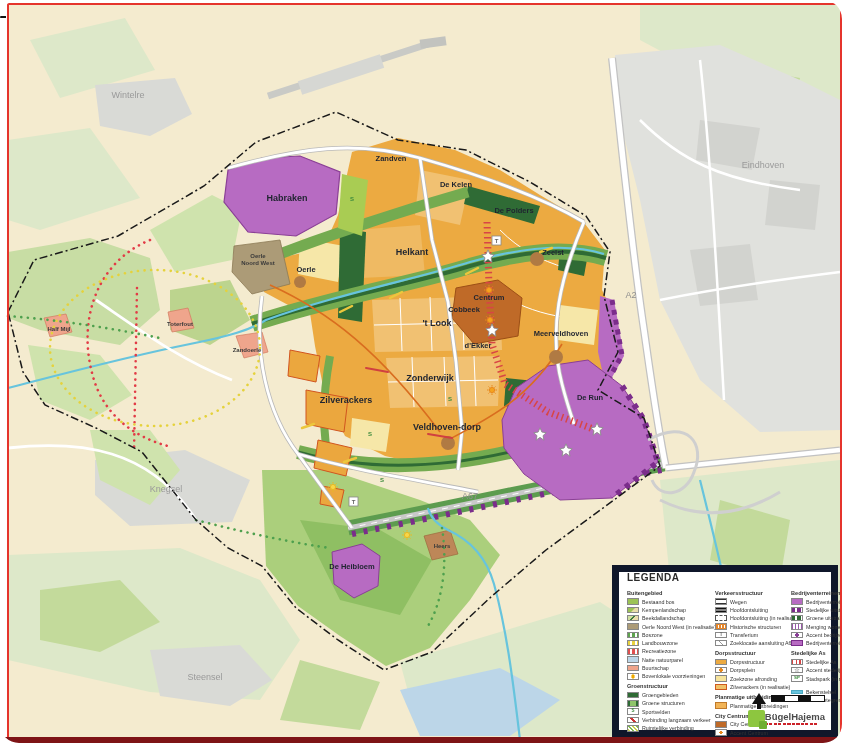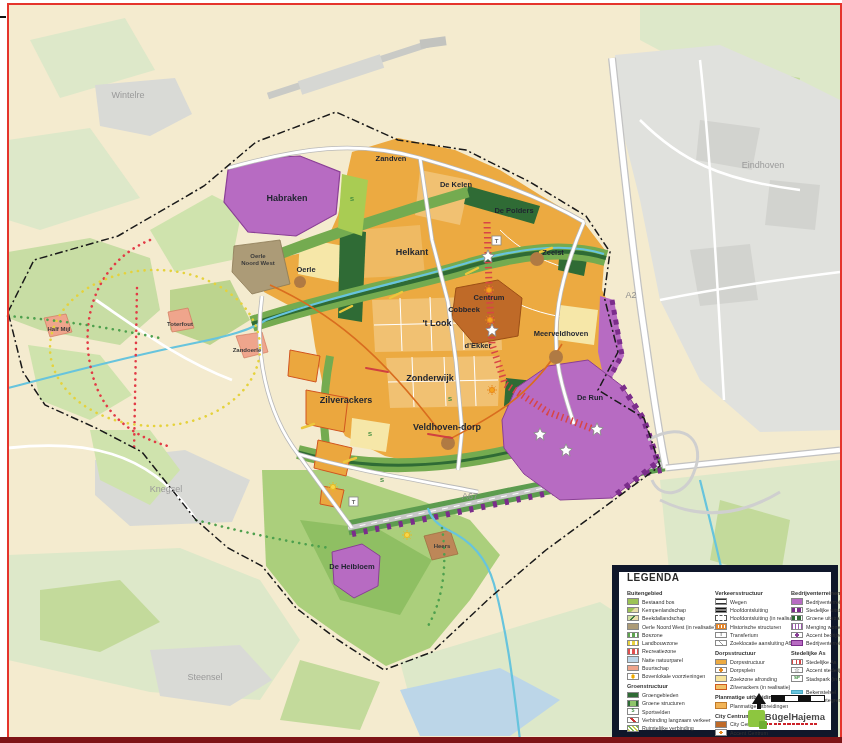--- a/index.html
+++ b/index.html
@@ -4,7 +4,7 @@
 <style>
   html,body{margin:0;padding:0;background:#fff;}
   #page{position:relative;width:842px;height:743px;background:#ffffff;overflow:hidden;
-        font-family:"Liberation Sans",sans-serif;}
+        font-family:"Liberation Sans",sans-serif;border-radius:19px;}
   
   .frame{position:absolute;left:7px;top:3px;width:831px;height:732px;
          border:2px solid #e5342c;pointer-events:none;z-index:30;}

